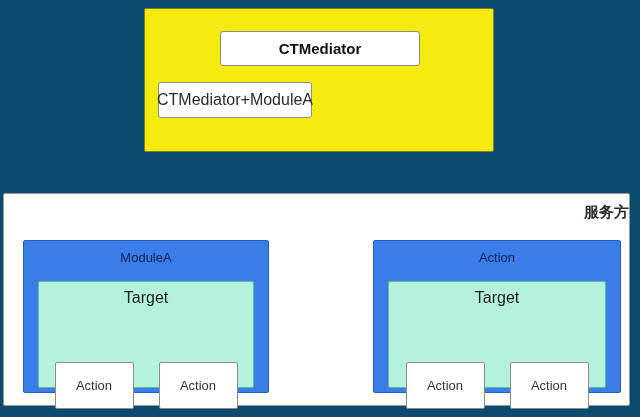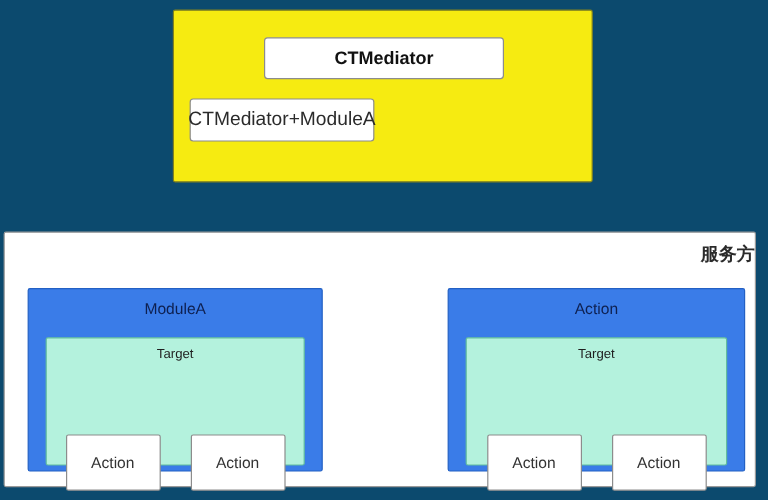--- a/index.html
+++ b/index.html
@@ -96,7 +96,7 @@
     top: 7px; left: 0;
     width: 100%;
     text-align: center;
-    font-size: 11px;
+    font-size: 16px;
     color: #1f1f1f;
   }
   .action-row {

